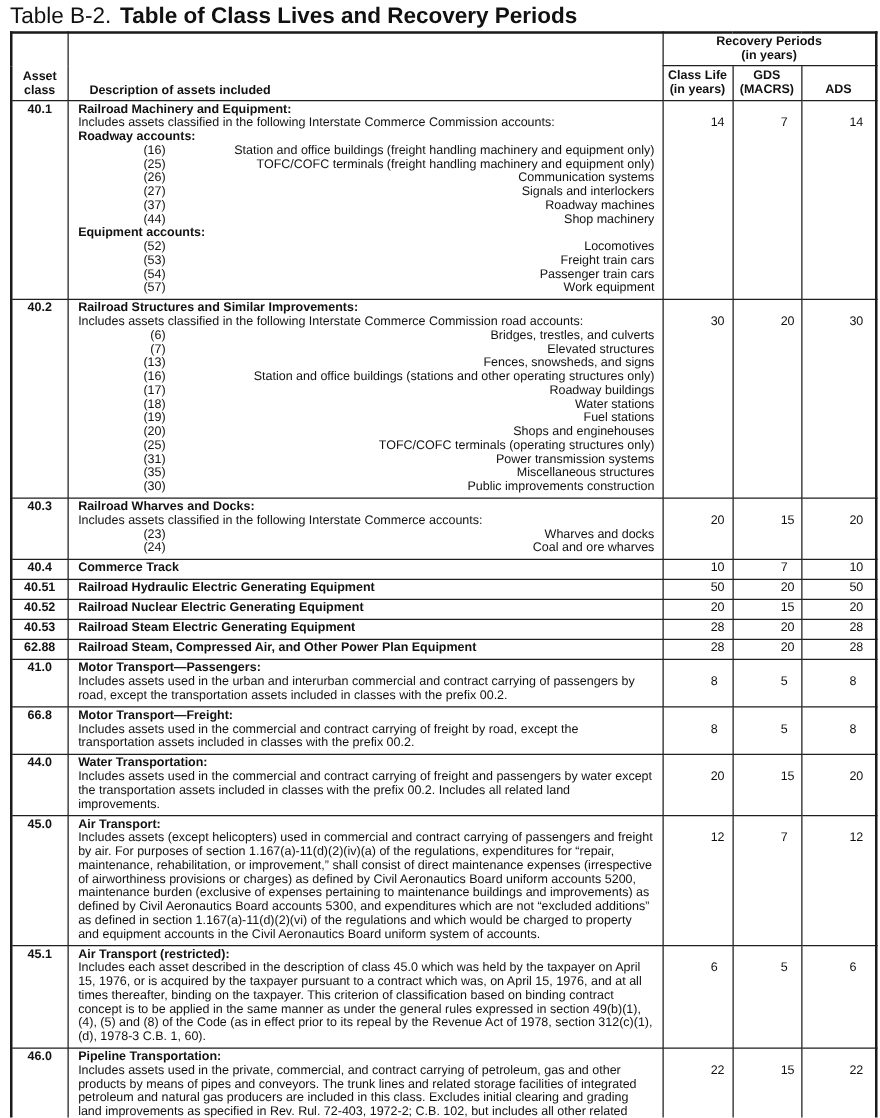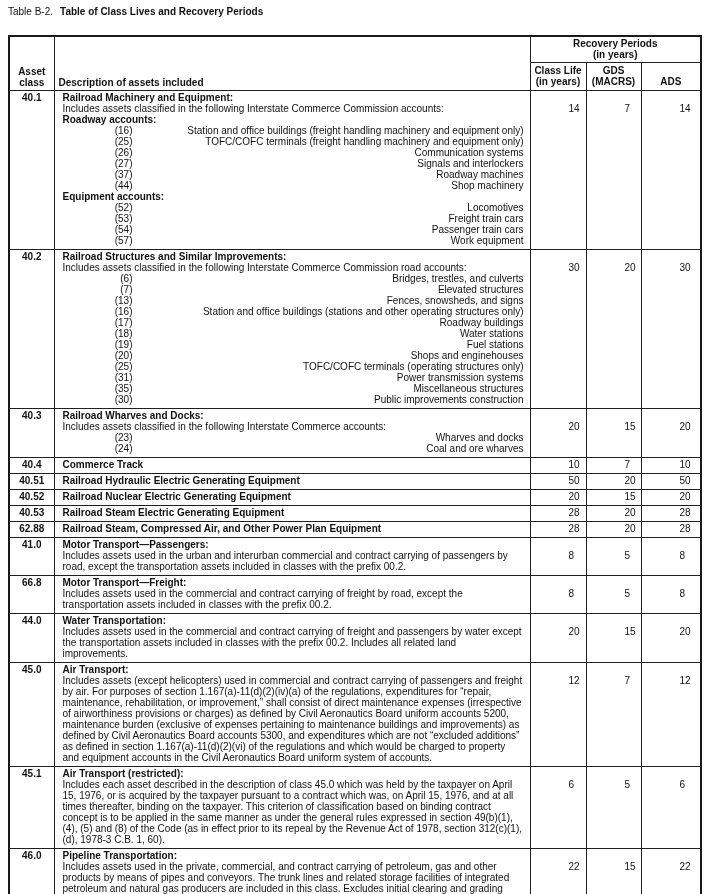--- a/index.html
+++ b/index.html
@@ -11,7 +11,7 @@
     overflow:hidden;
   }
   .page { padding:3px 4px 0 8px; }
-  .doc-title { font-size:10px; line-height:14px; margin:2px 0 16px 0; white-space:nowrap; }
+  .doc-title { font-size:18px; line-height:14px; margin:2px 0 6px 0; white-space:nowrap; }
   .doc-title .prefix { font-weight:normal; }
   .doc-title .main { font-weight:bold; margin-left:7px; }
 

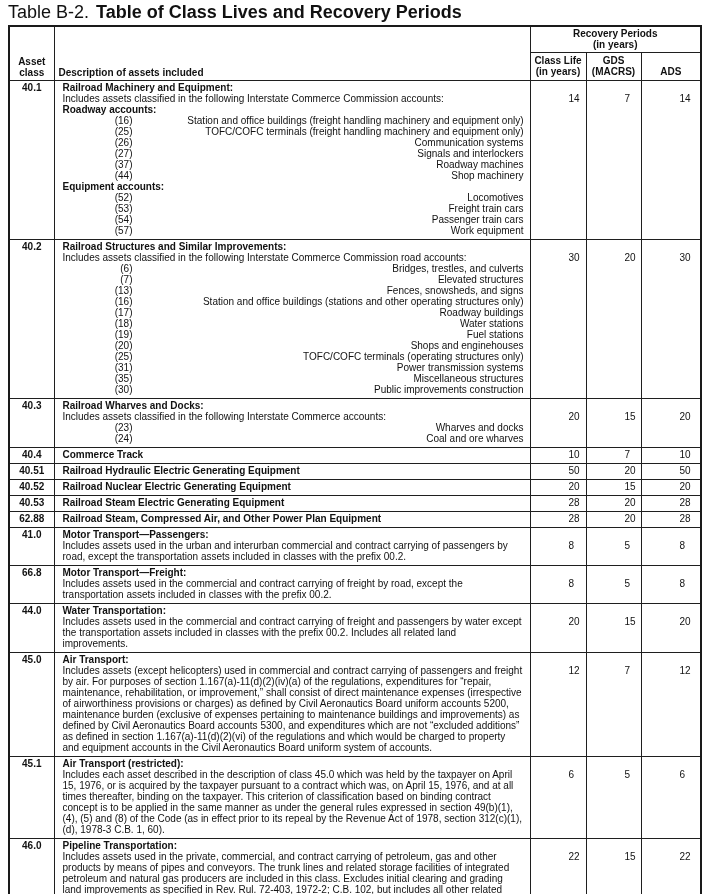--- a/index.html
+++ b/index.html
@@ -33,7 +33,7 @@
 
   thead th { font-weight:bold; text-align:center; padding:2px 2px; }
   th.h-asset { vertical-align:bottom; }
-  th.h-desc  { vertical-align:bottom; text-align:left; padding-left:4px; padding-bottom:2px; }
+  th.h-desc  { vertical-align:bottom; text-align:left; padding-left:17px; padding-bottom:2px; }
   th.h-span  { vertical-align:middle; padding:1px 2px 2px 2px; }
   th.h-sub   { vertical-align:middle; padding:2px 1px 3px 1px; }
   th.h-ads   { vertical-align:bottom; padding-bottom:3px; }

